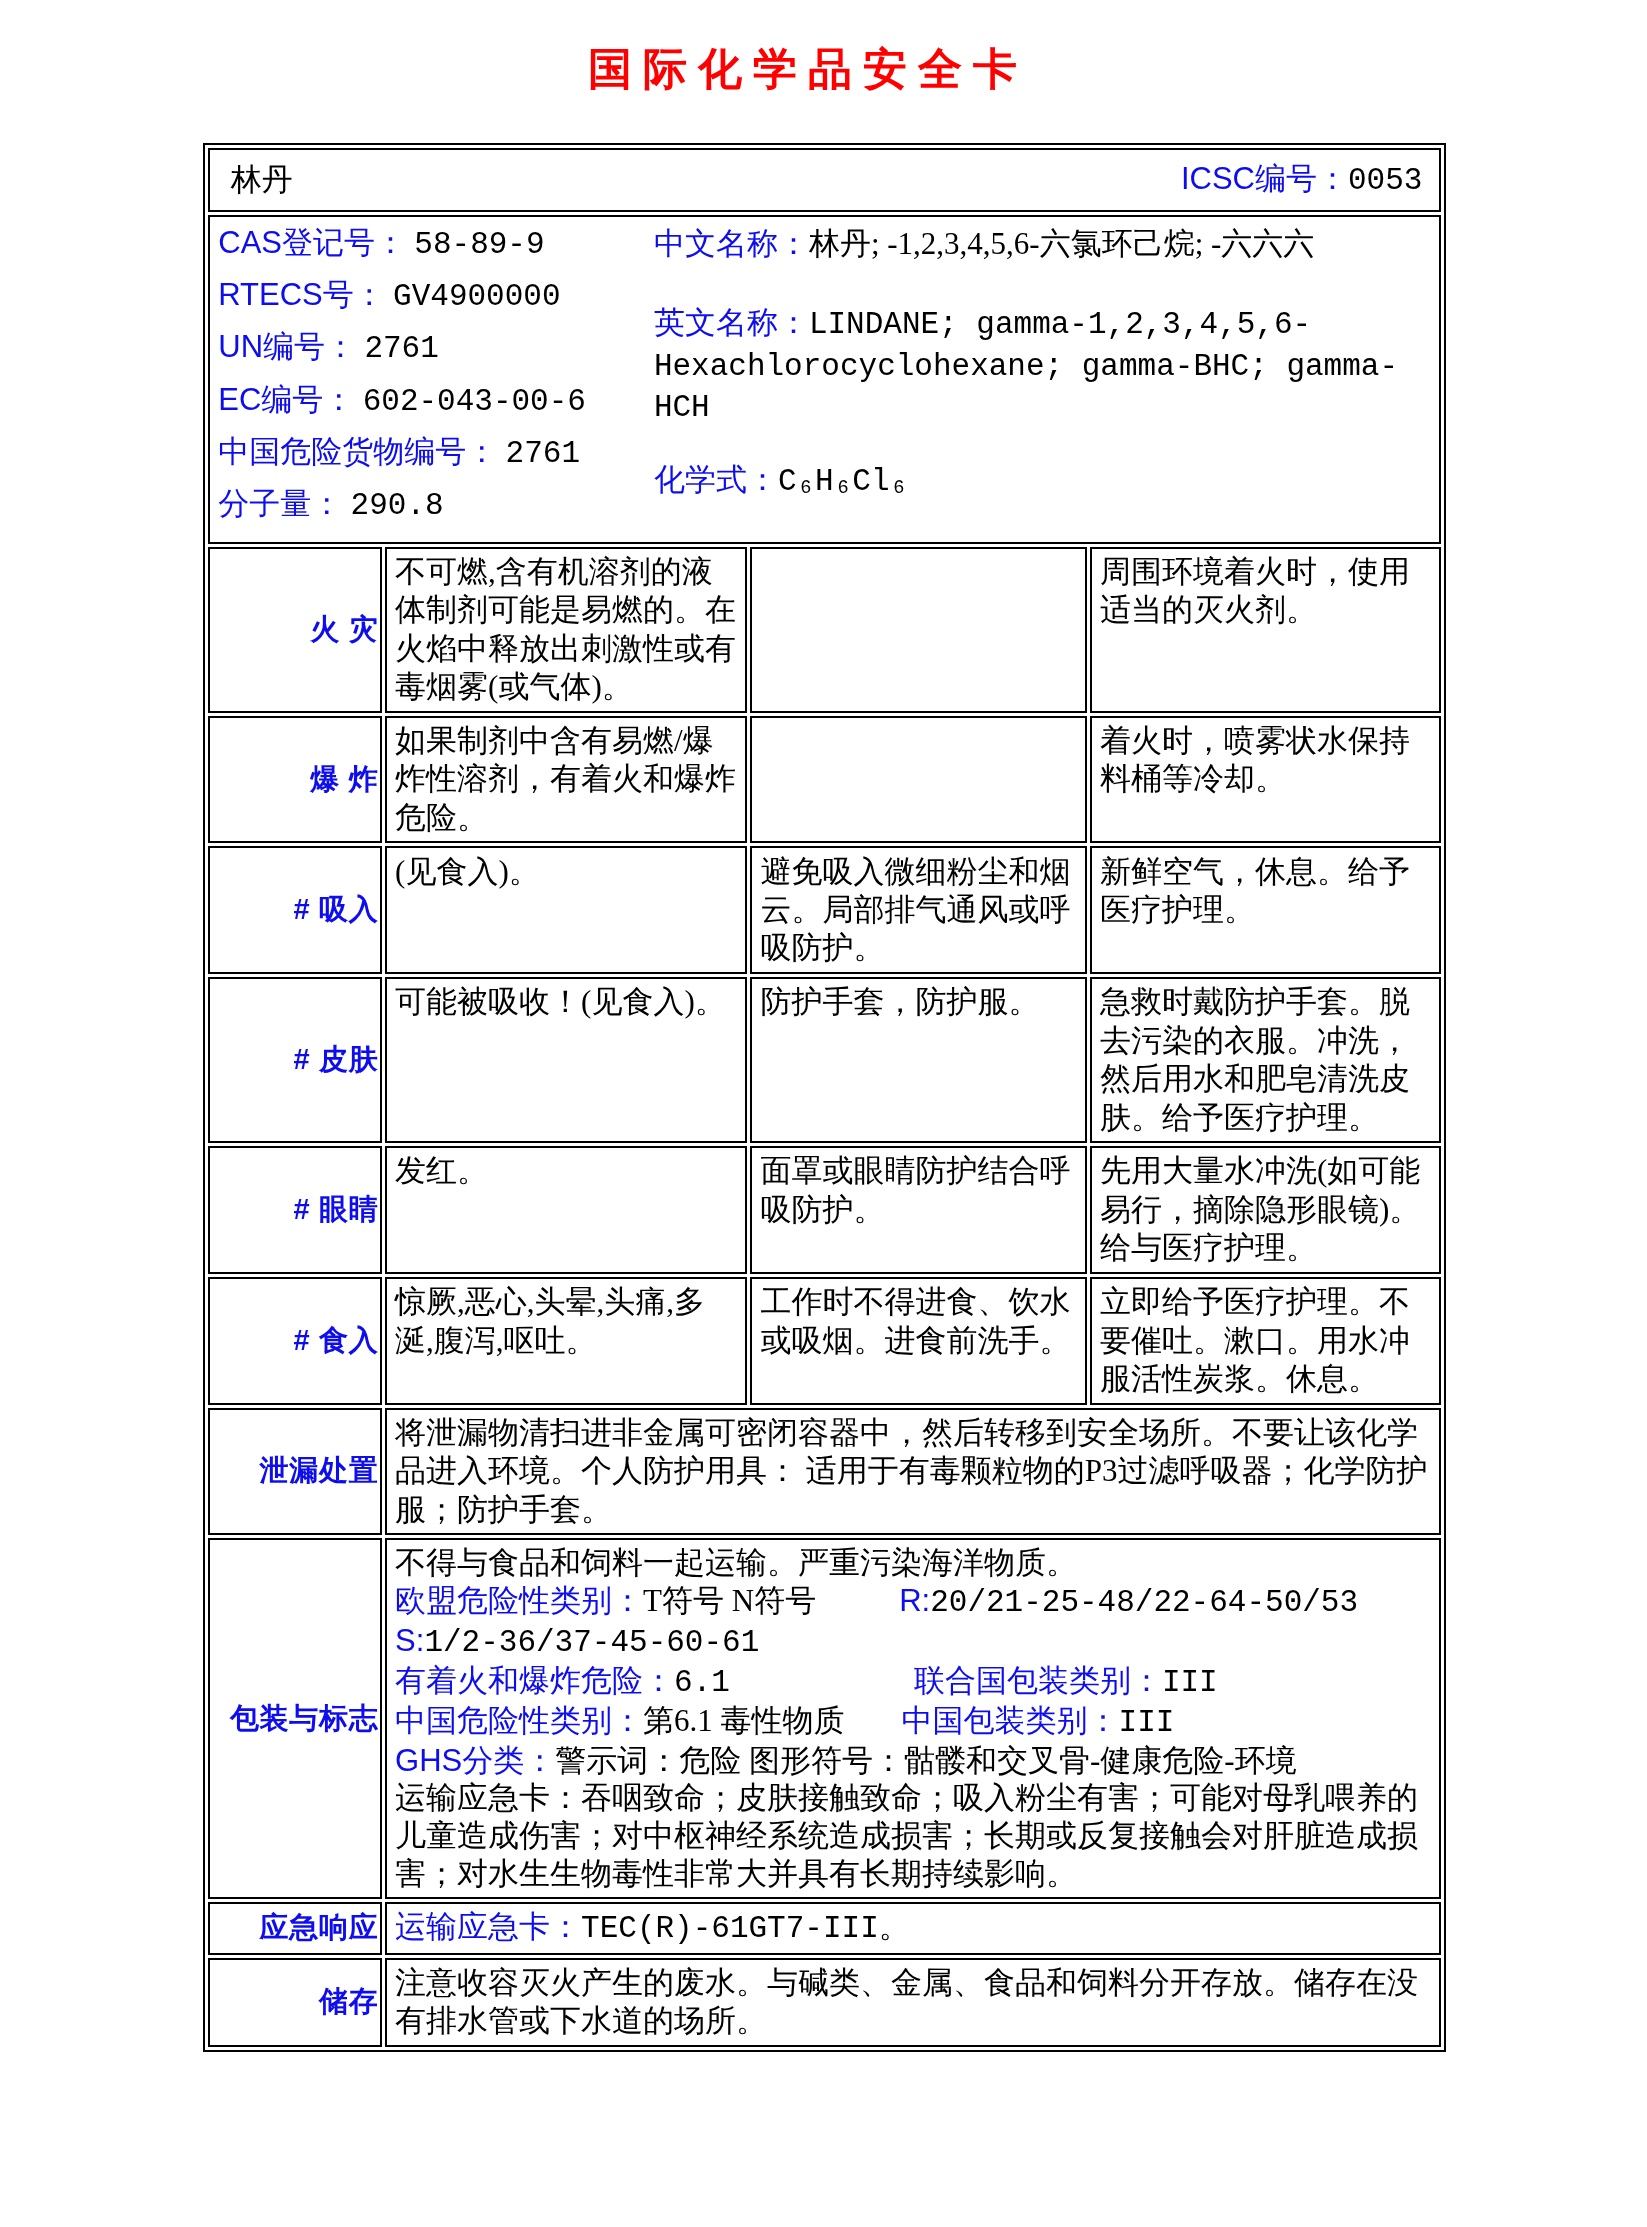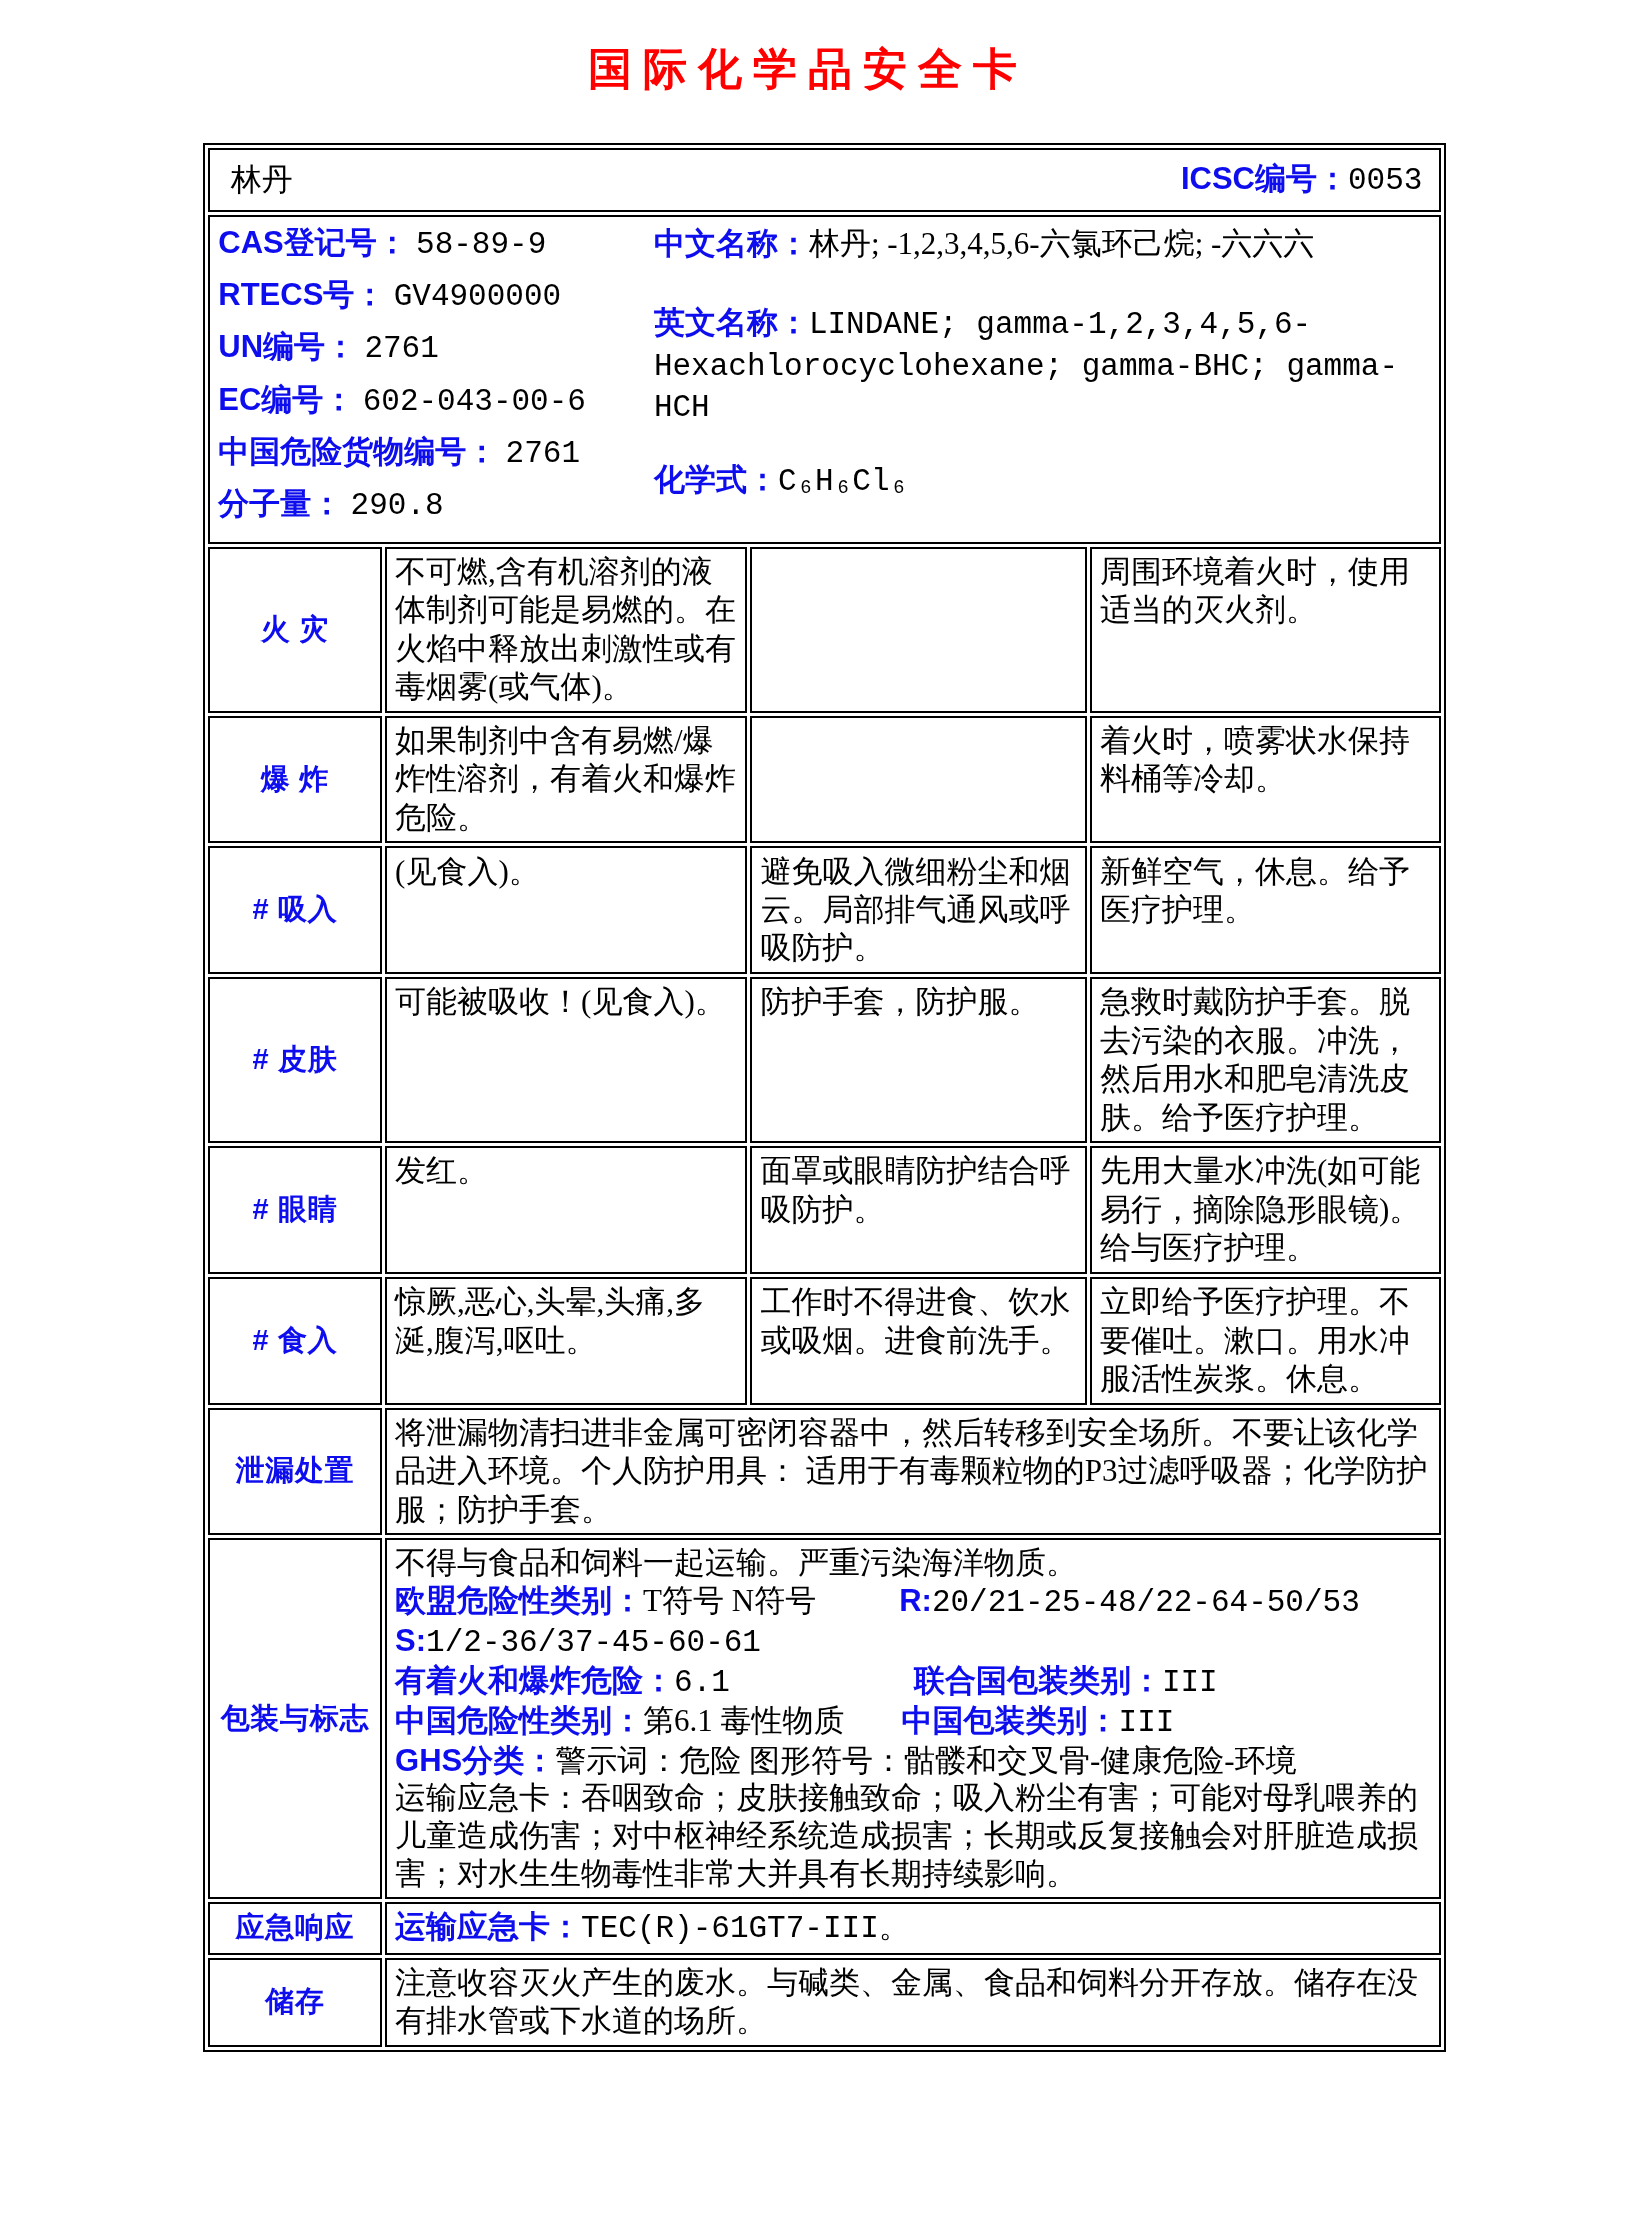--- a/index.html
+++ b/index.html
@@ -58,7 +58,7 @@
   .lbl{
     color:var(--blue);
     font-family:"Liberation Sans","DejaVu Sans",sans-serif;
-    font-weight:bold;
+    font-weight:normal;
   }
   .mono{
     font-family:"Liberation Mono","DejaVu Sans Mono",monospace;

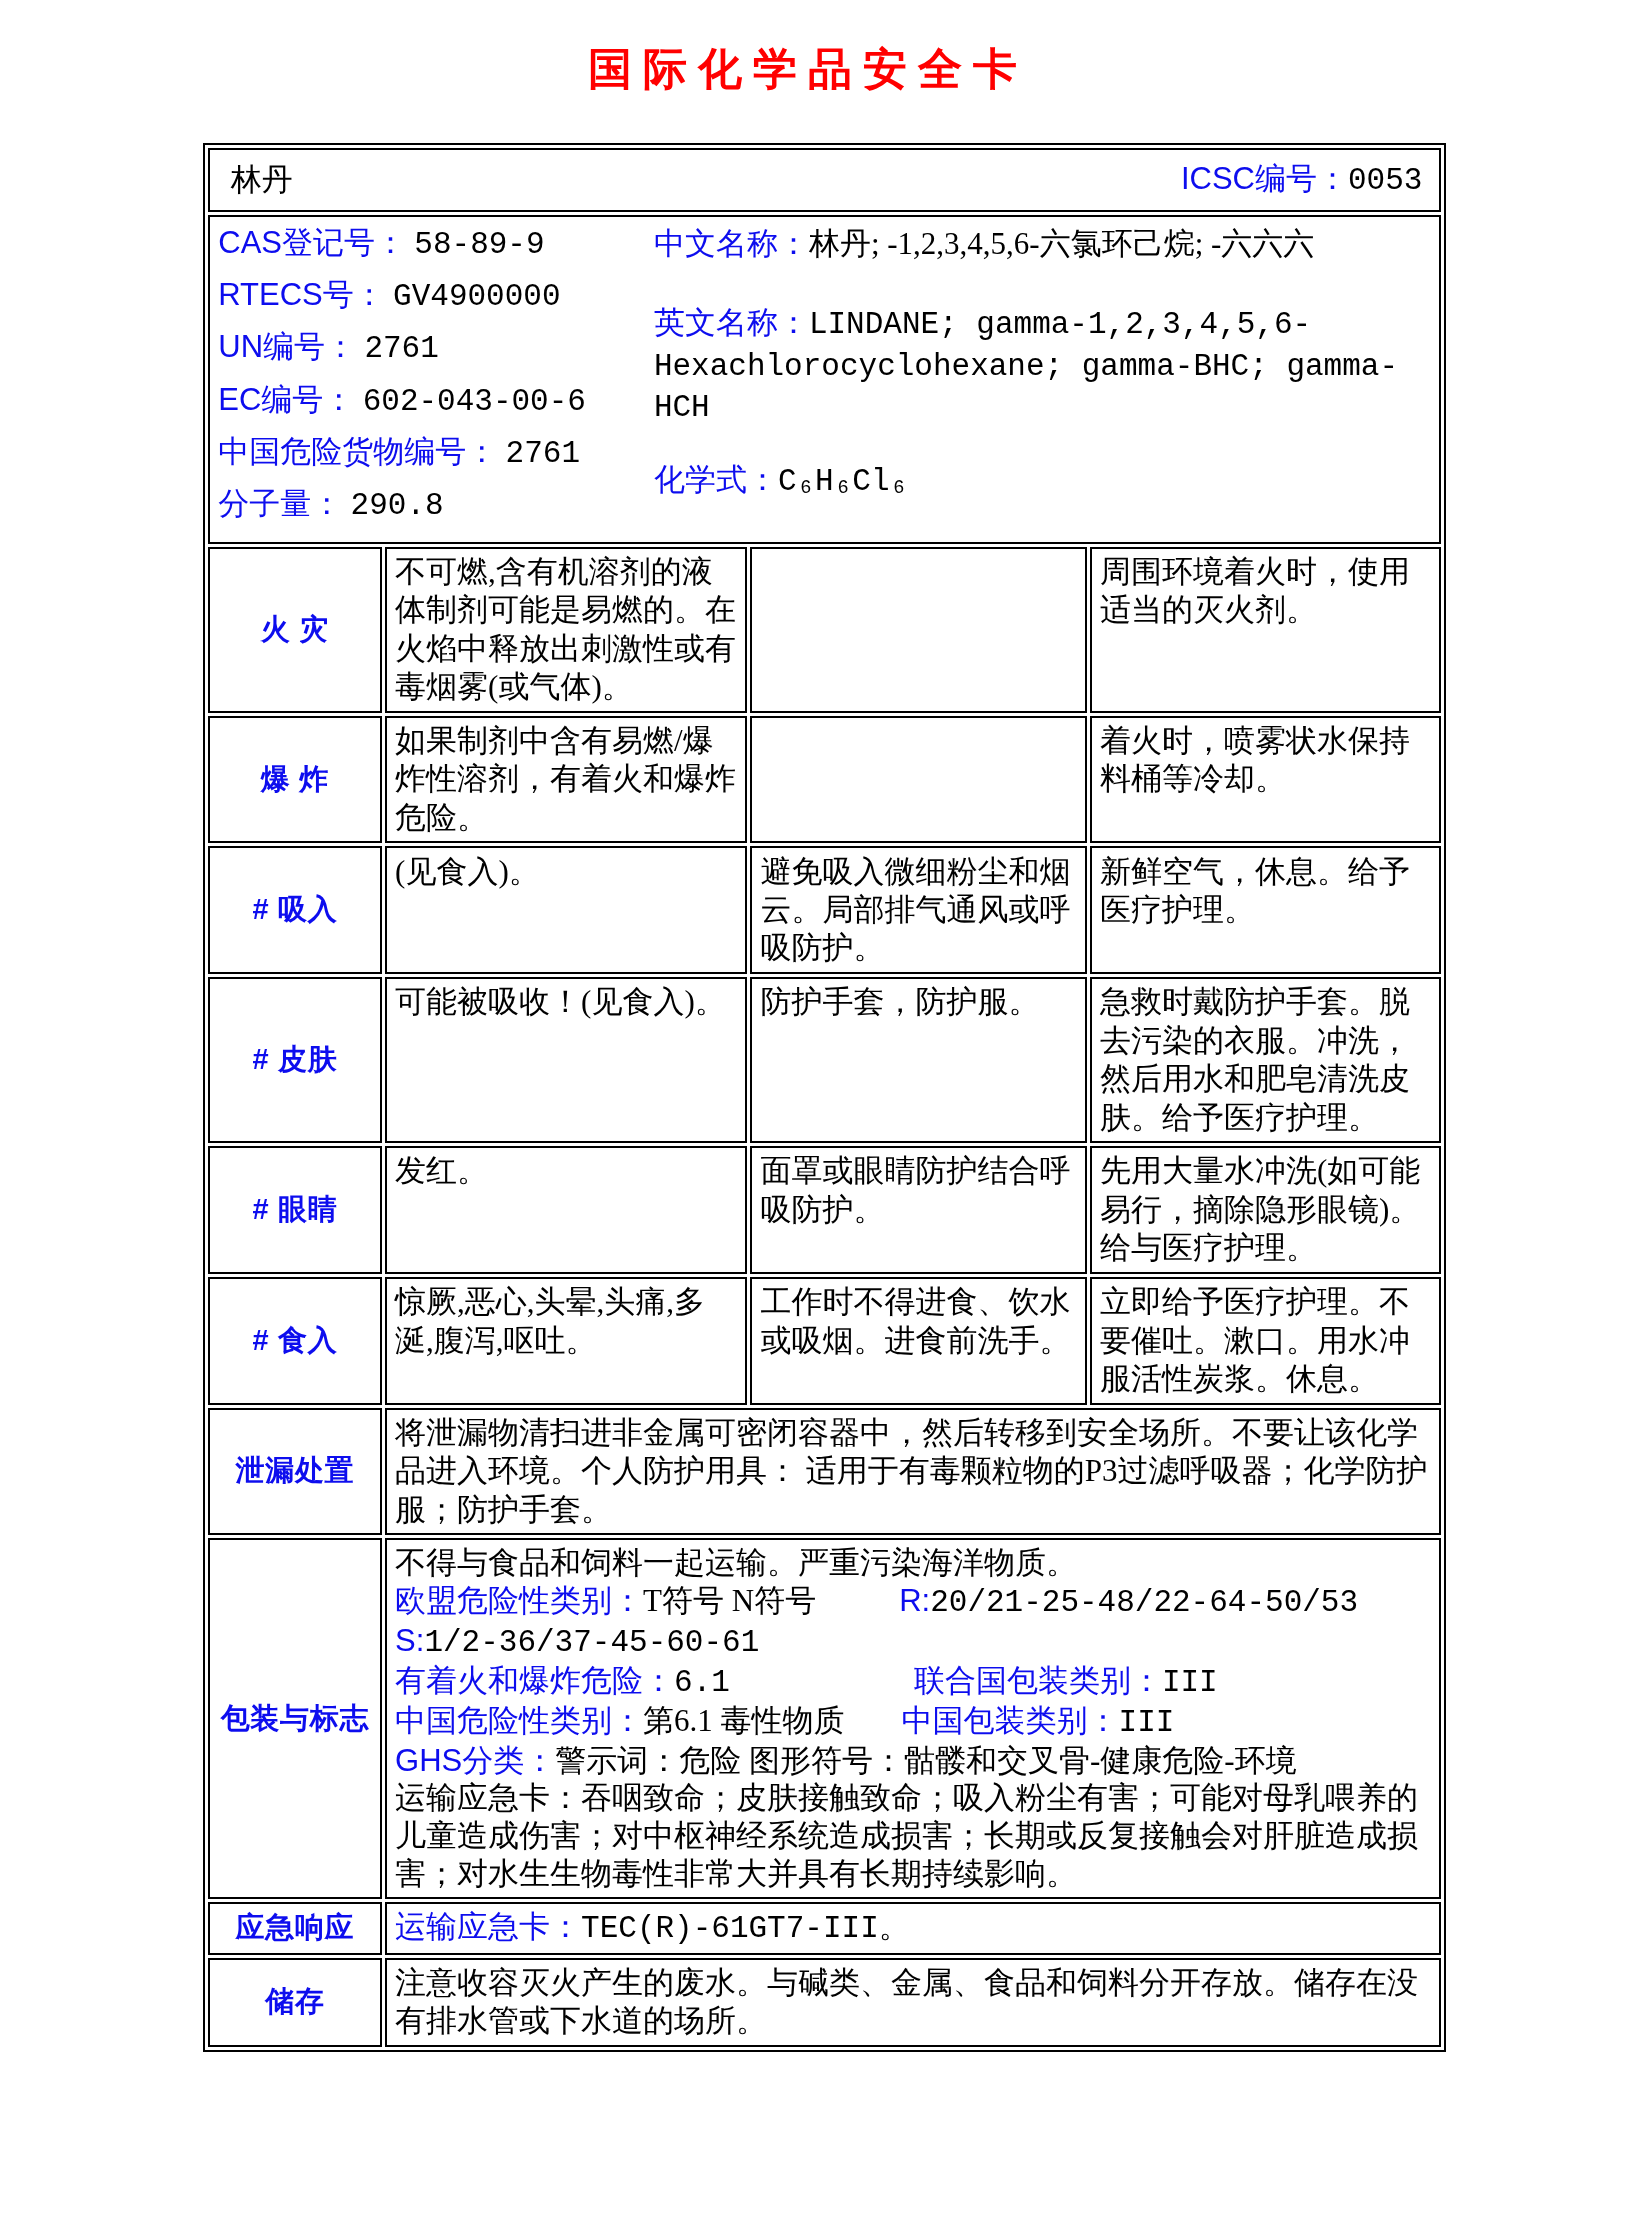--- a/index.html
+++ b/index.html
@@ -91,7 +91,7 @@
   
   td.rowlbl{
     vertical-align:middle;
-    text-align:center;
+    text-align:right;
     color:var(--blue);
     font-family:"Liberation Sans","DejaVu Sans",sans-serif;
     font-weight:bold;

